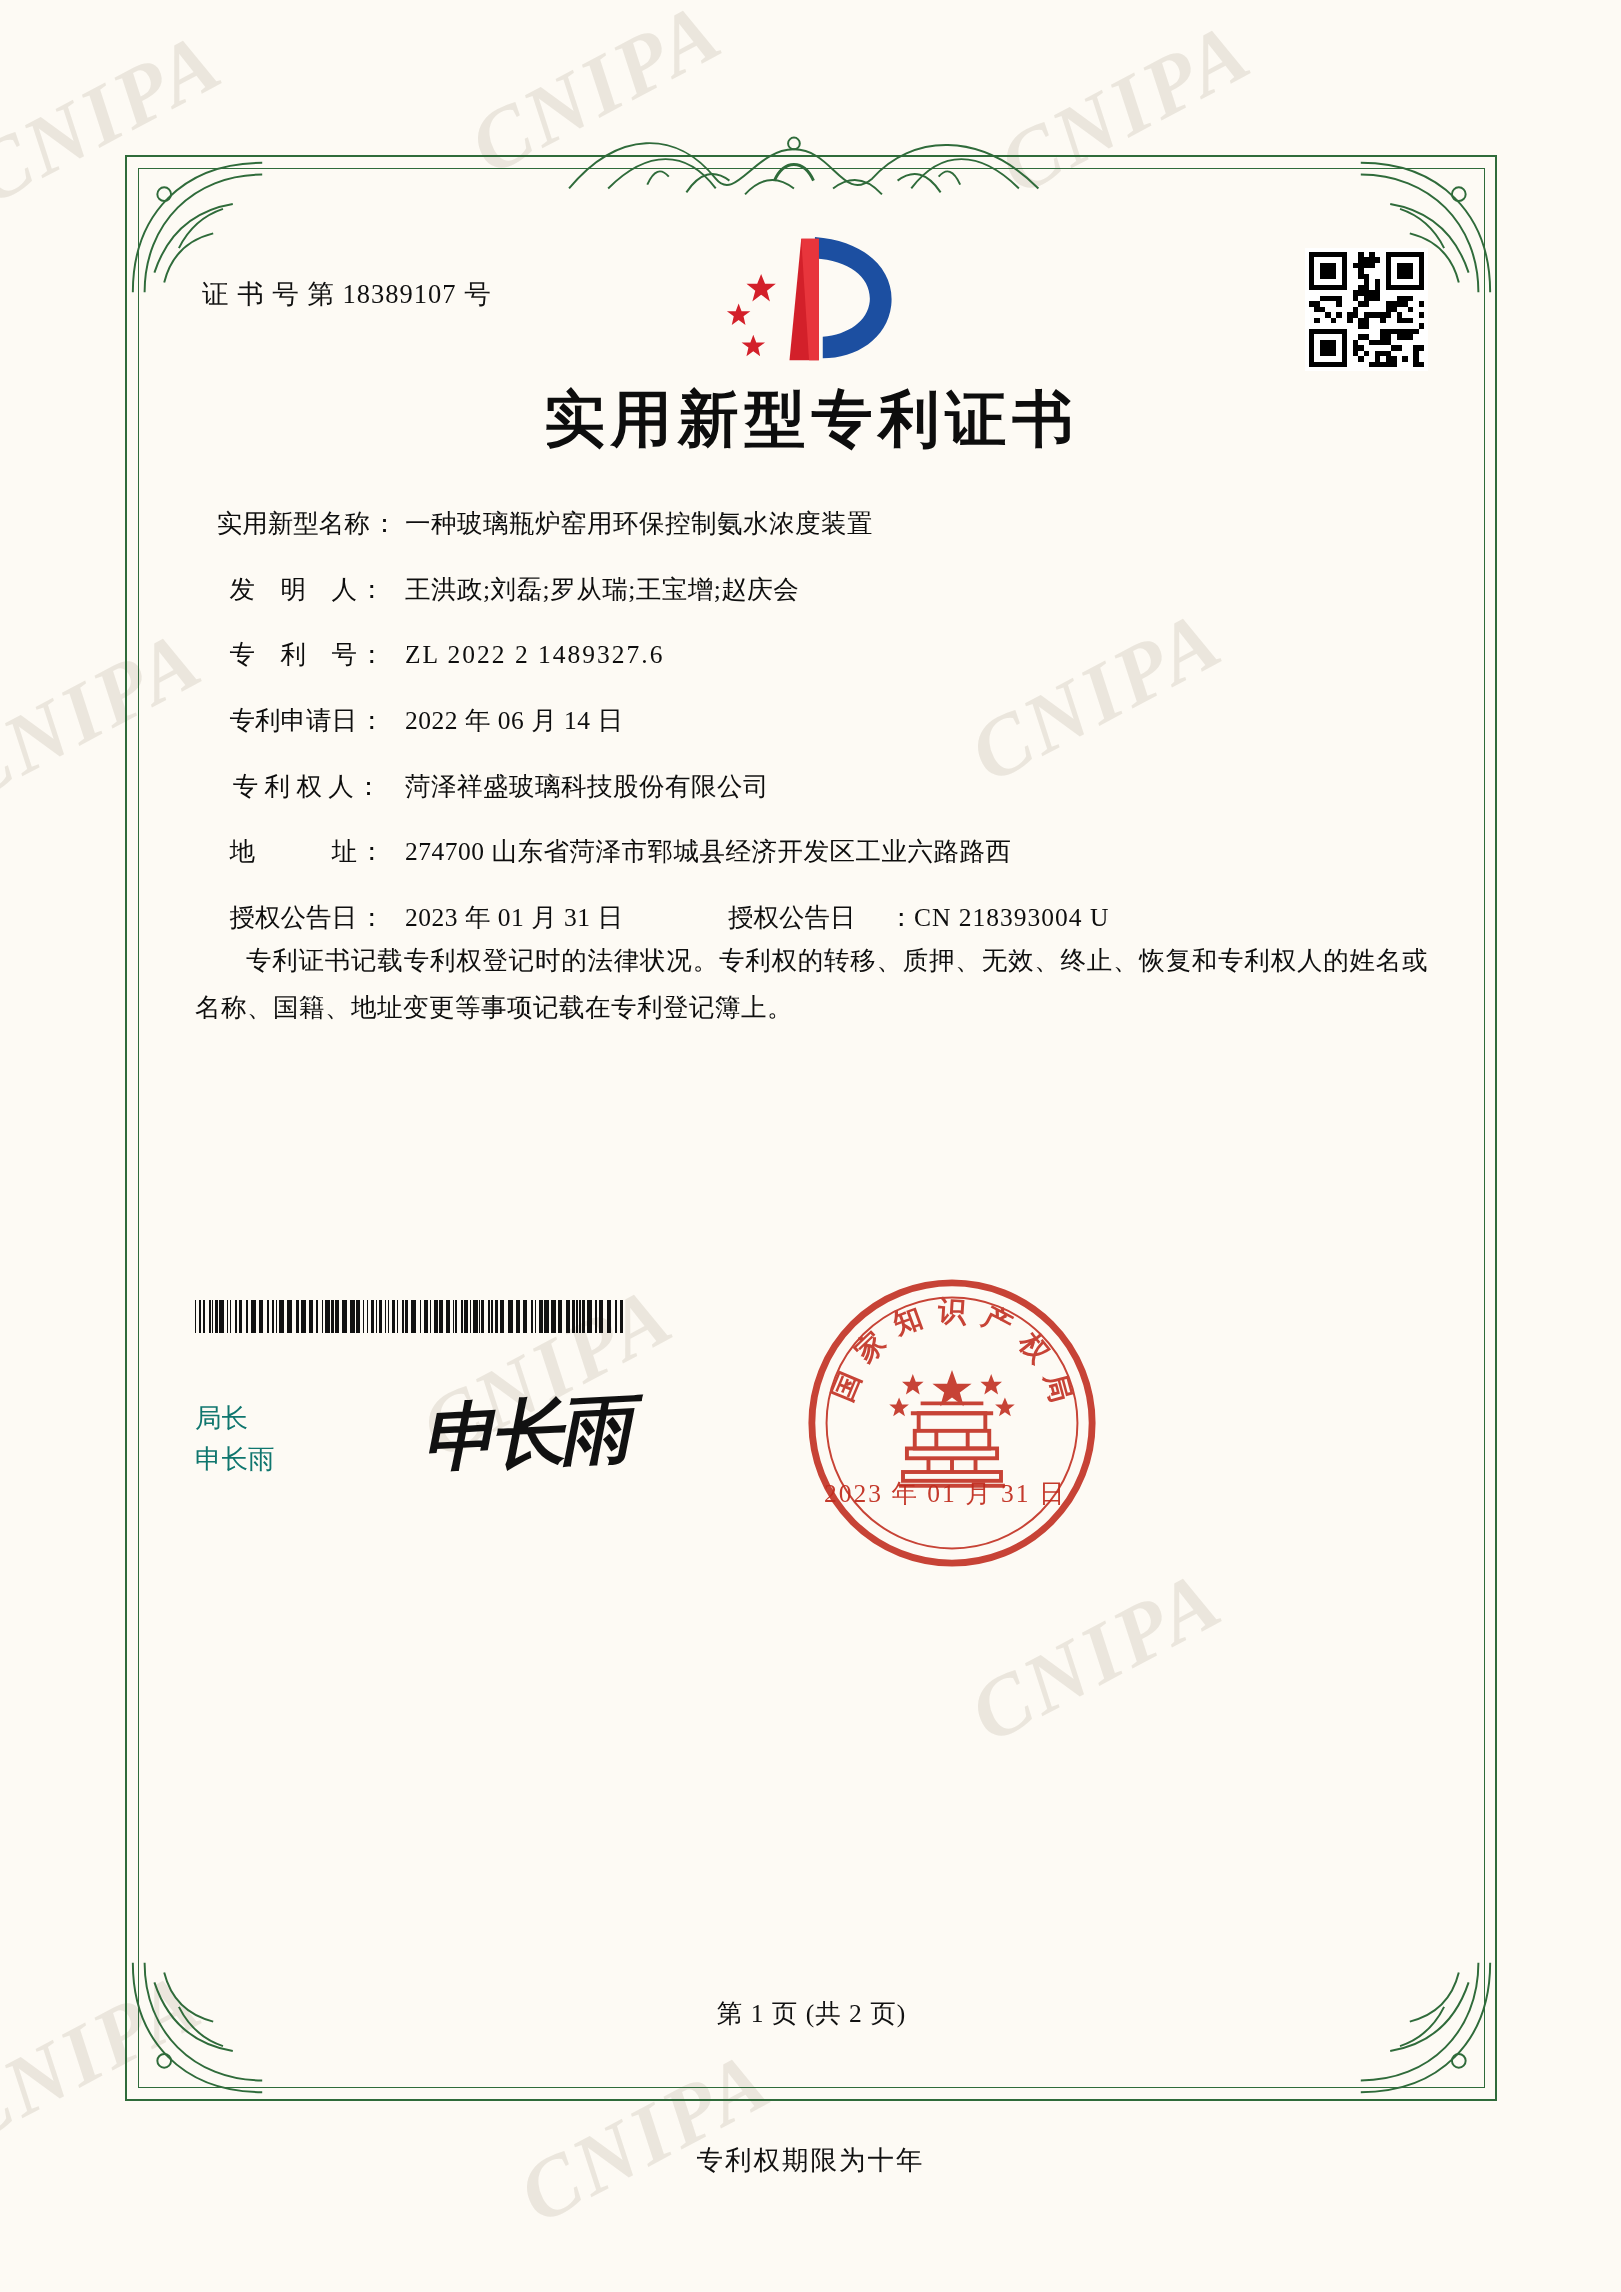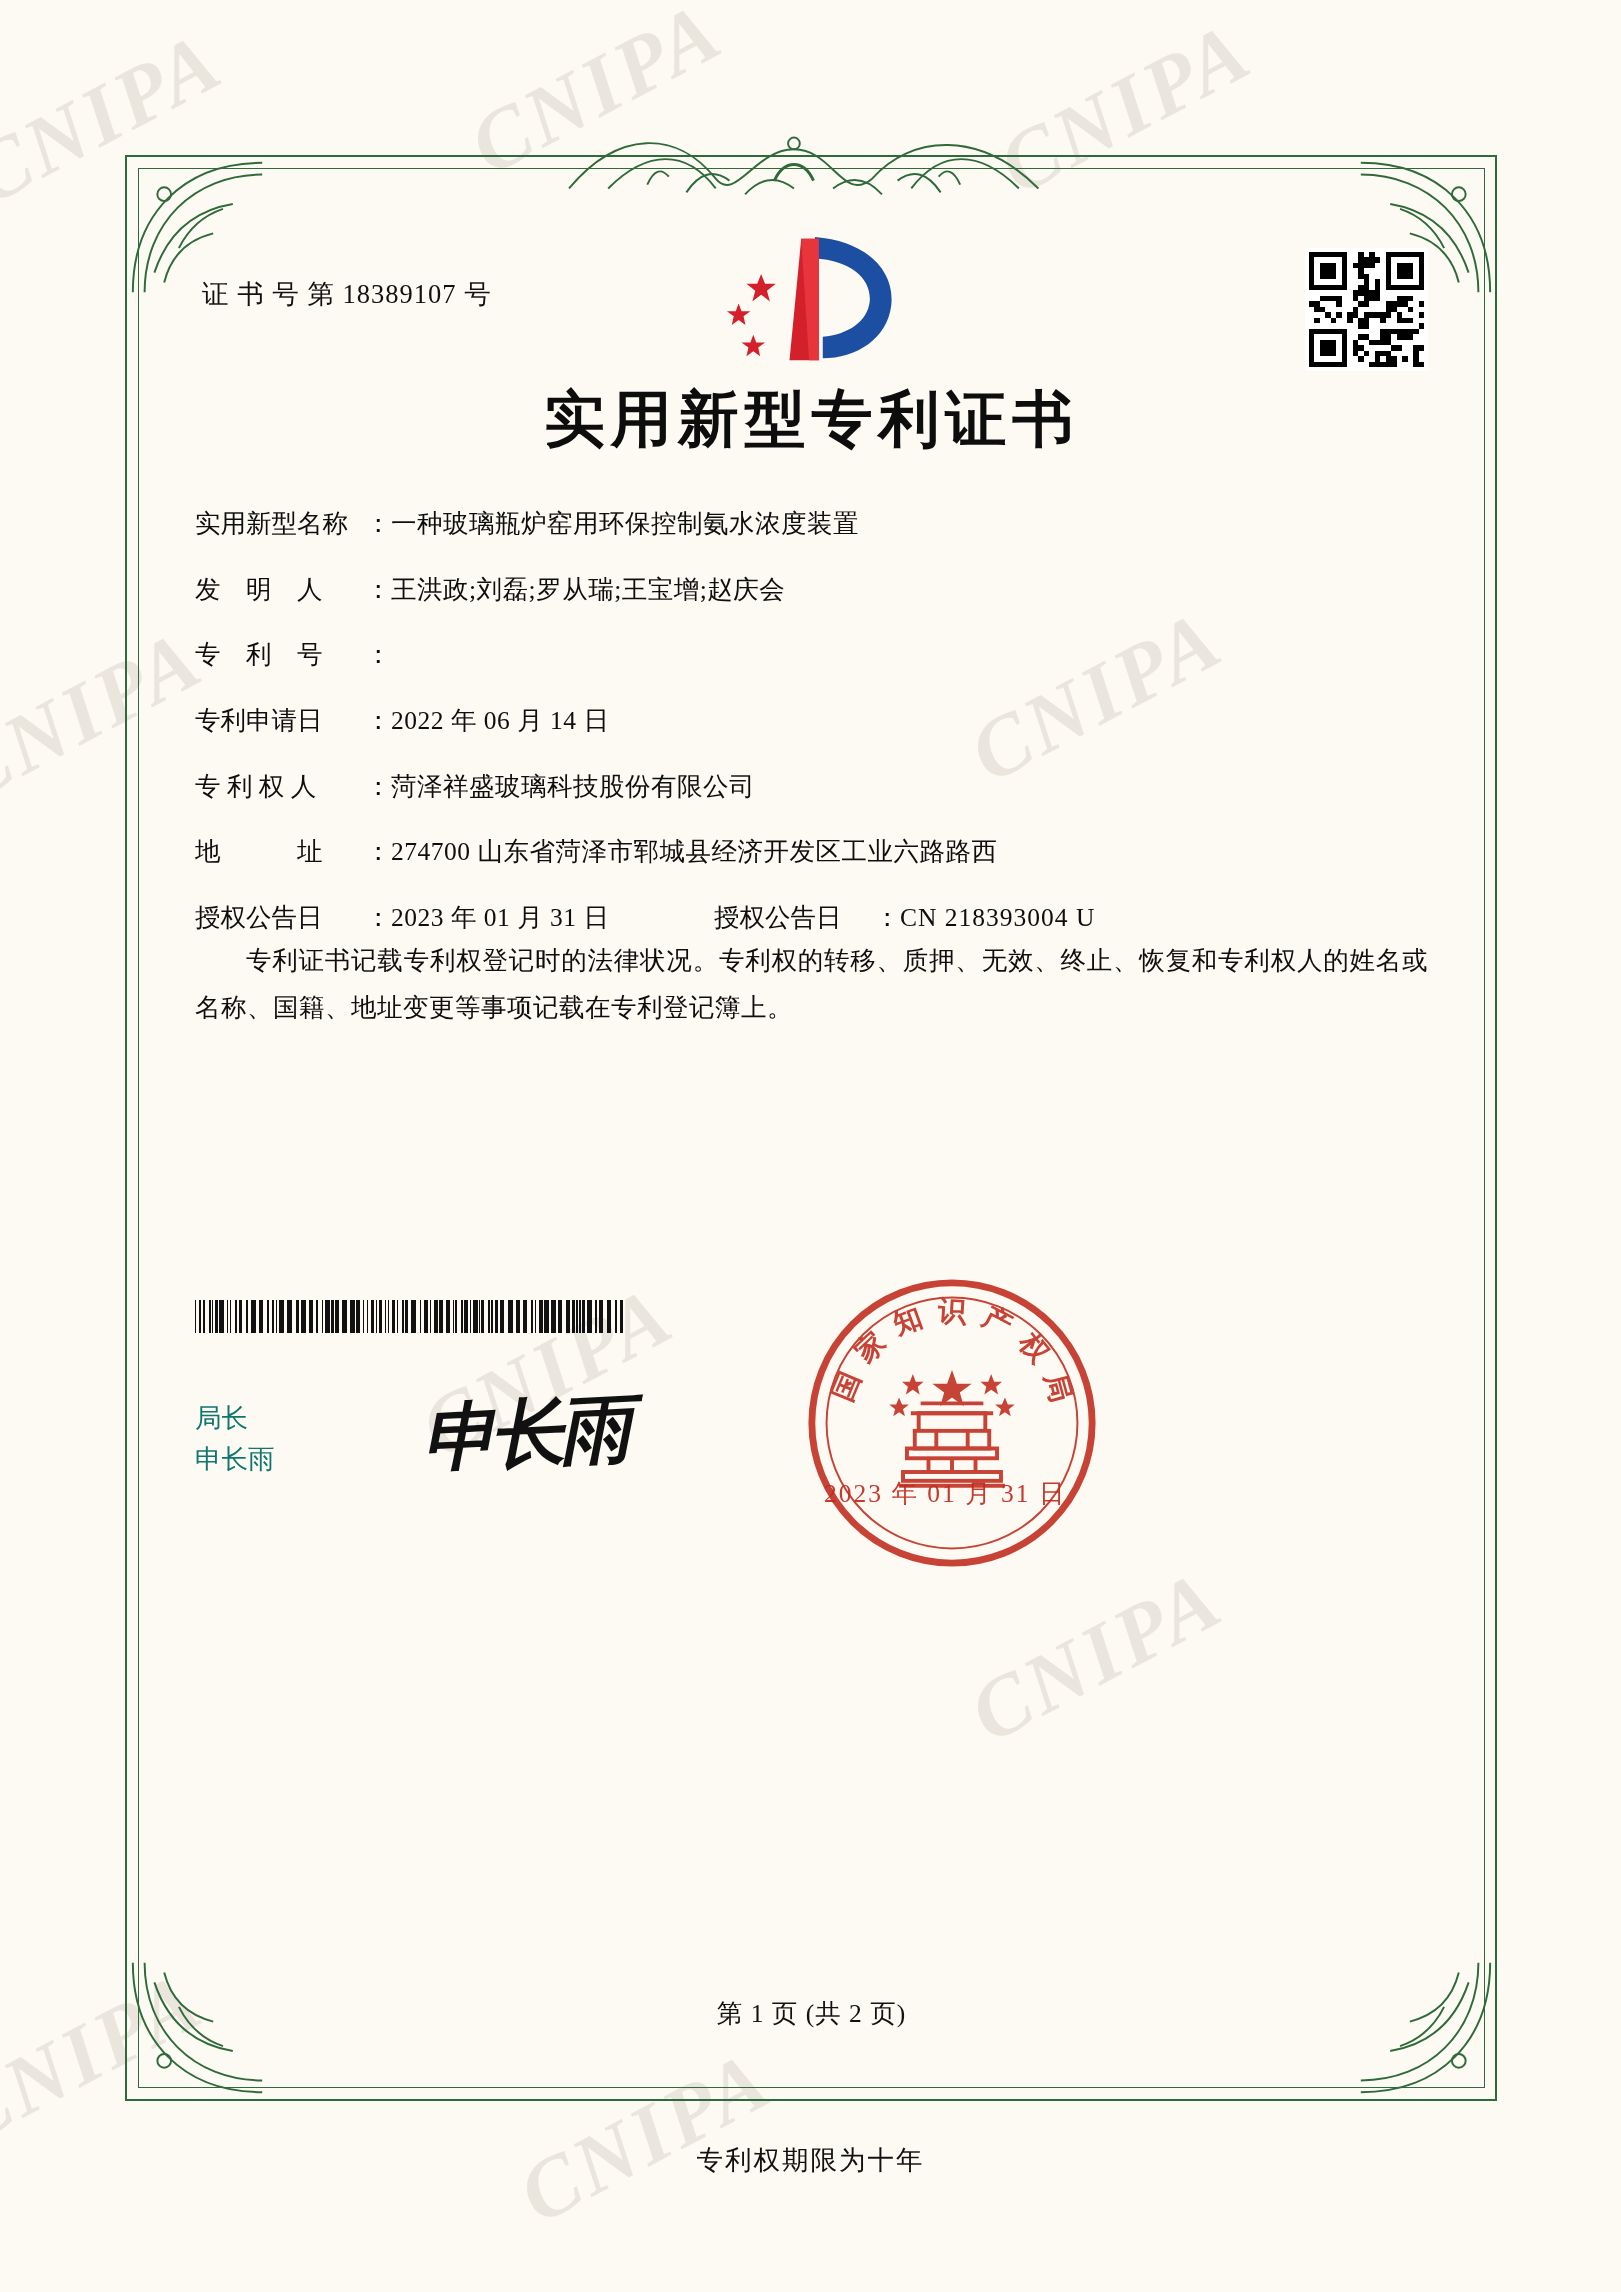--- a/index.html
+++ b/index.html
@@ -157,9 +157,10 @@
     width: 196px;
     flex: 0 0 196px;
     display: flex;
-    justify-content: space-between;
+    justify-content: center;
     font-size: 25.5px;
     white-space: nowrap;
+    margin-left: 14px;
   }
   .field-label span { display: inline-block; }
   .field-label .colon { margin-left: 2px; }

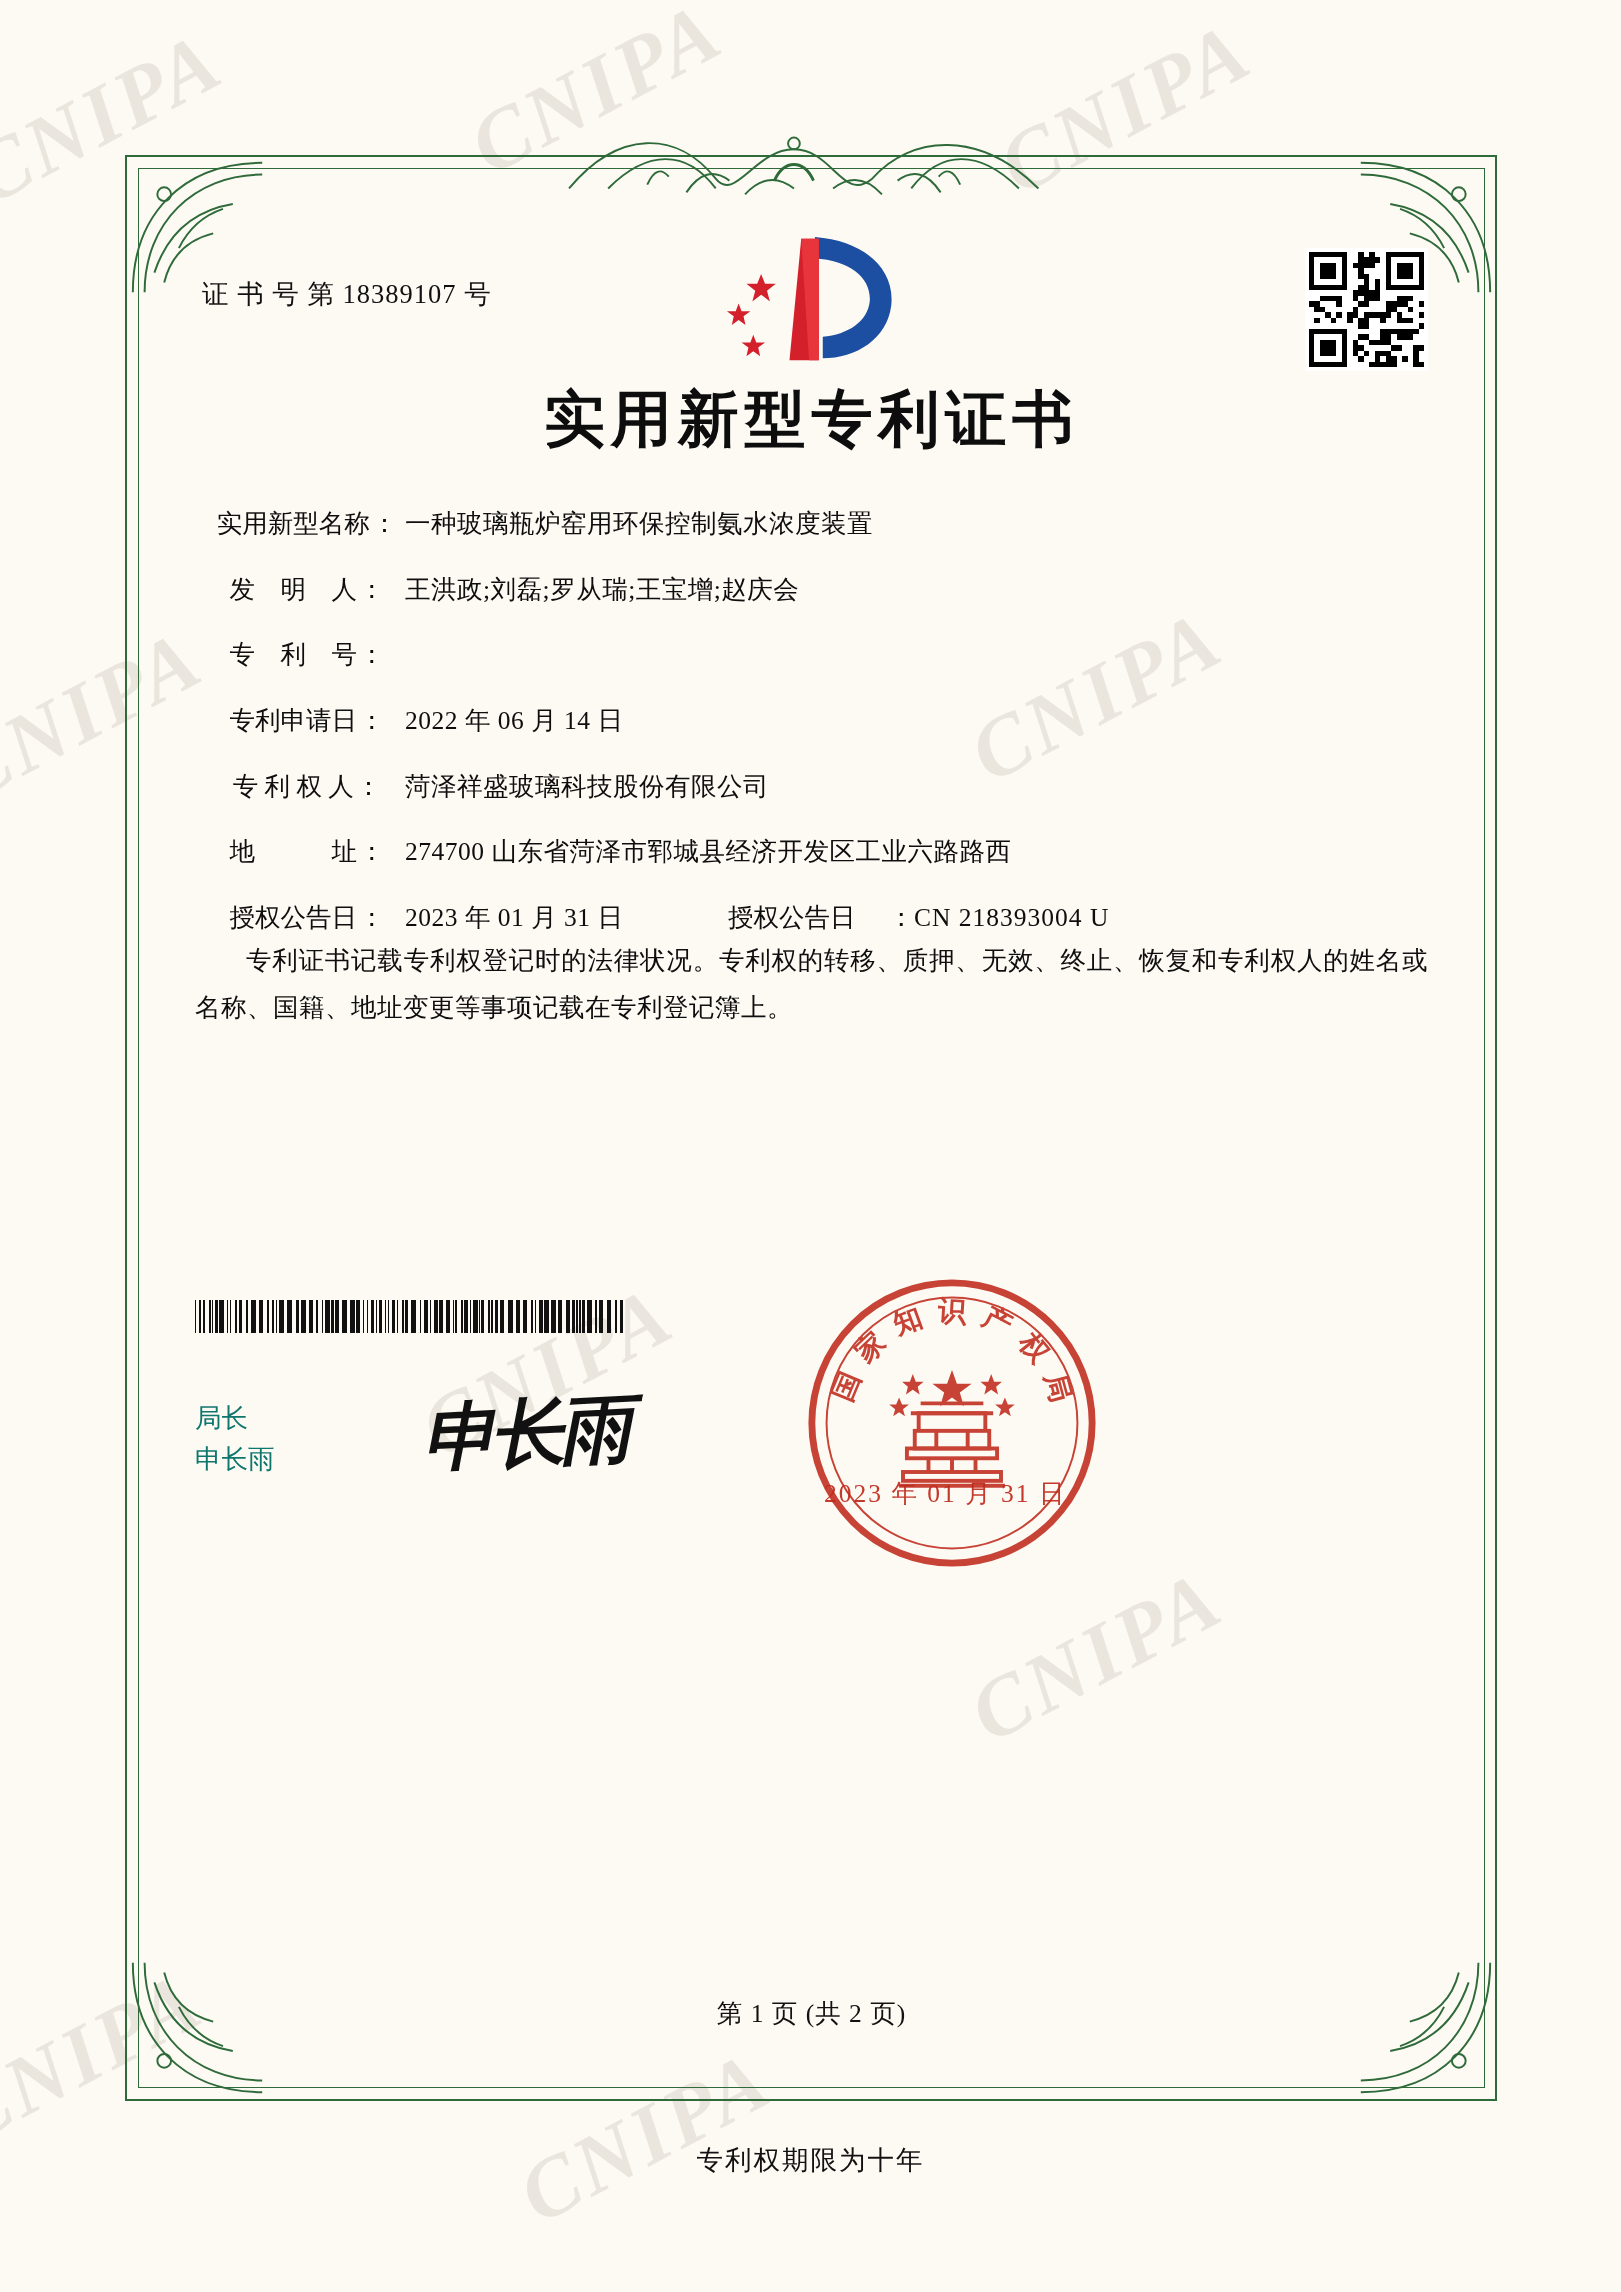--- a/index.html
+++ b/index.html
@@ -843,6 +843,7 @@
           <span>专　利　号</span>
           <span class="colon">：</span>
         </div>
+        <div class="field-value mono">ZL 2022 2 1489327.6</div>
       </div>
 
       <div class="field-row">

